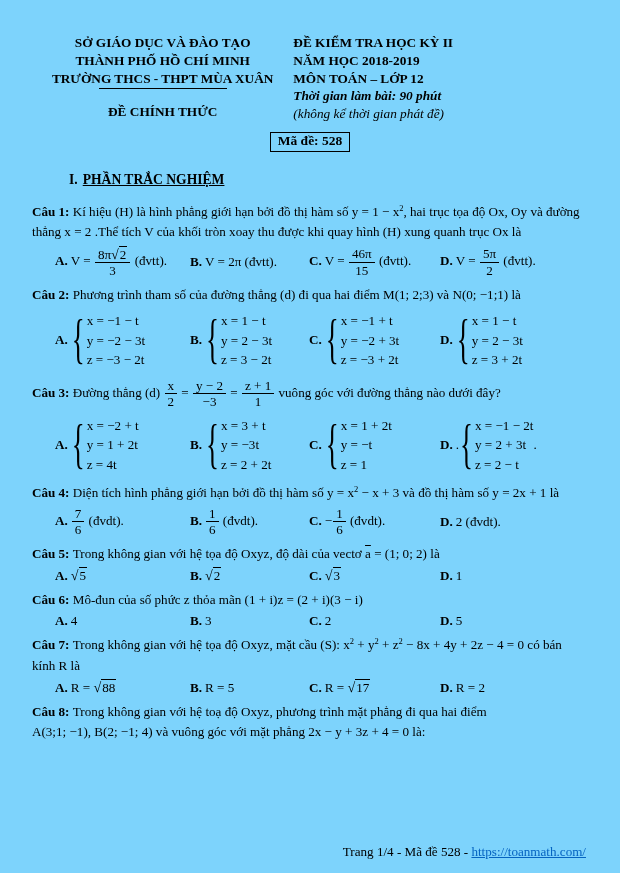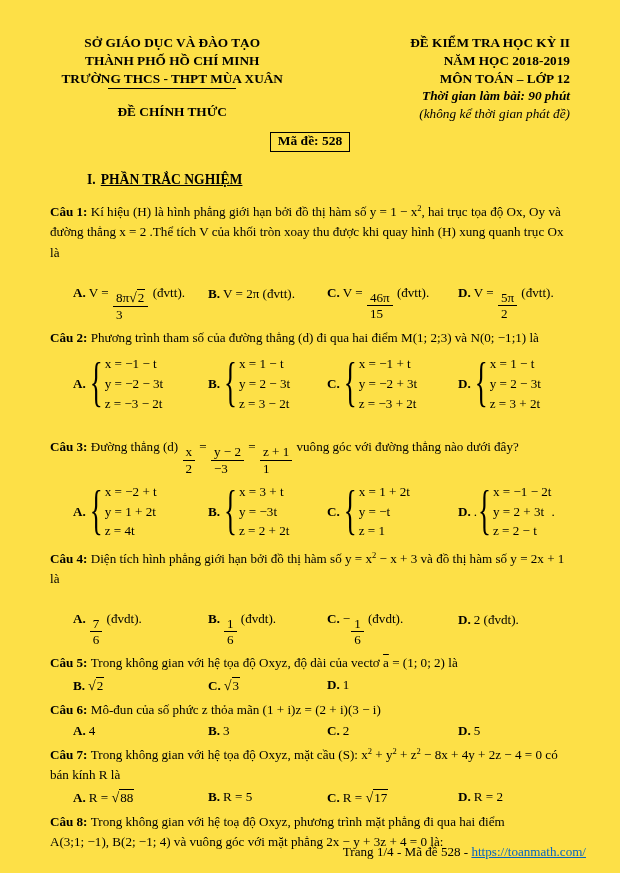--- a/index.html
+++ b/index.html
@@ -4,9 +4,9 @@
 <style>
   html,body{margin:0;padding:0;background:#e8e8e8;}
   .page{
-    width:620px;height:873px;position:relative;background:#fde047;
+    width:620px;height:873px;position:relative;background:#7dd3fc;
     font-family:"Liberation Serif",serif;color:#000;
-    padding:0 50px;box-sizing:border-box;overflow:hidden;margin:0 auto;
+    padding:0 32px;box-sizing:border-box;overflow:hidden;margin:0 auto;
   }
   
   .header{display:flex;padding-top:34px;}

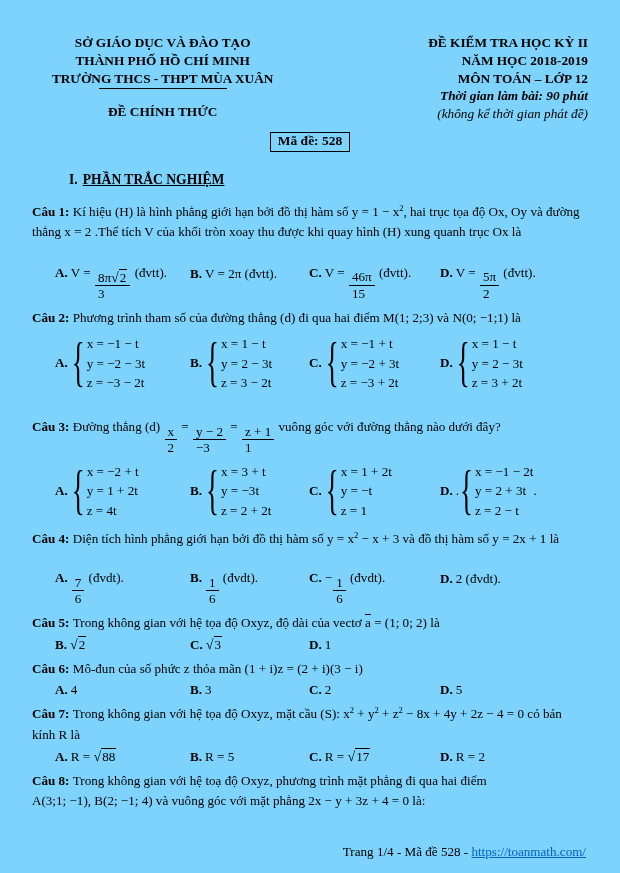--- a/index.html
+++ b/index.html
@@ -11,7 +11,7 @@
   
   .header{display:flex;padding-top:34px;}
   .header-left{width:47%;text-align:center;}
-  .header-right{width:53%;text-align:right;}
+  .header-right{width:53%;text-align:left;}
   .hl{font-weight:bold;font-size:13.3px;line-height:1.34;}
   .school-underline{width:128px;border-bottom:1.4px solid #000;margin:1px auto 0;}
   .official{margin-top:14px;}

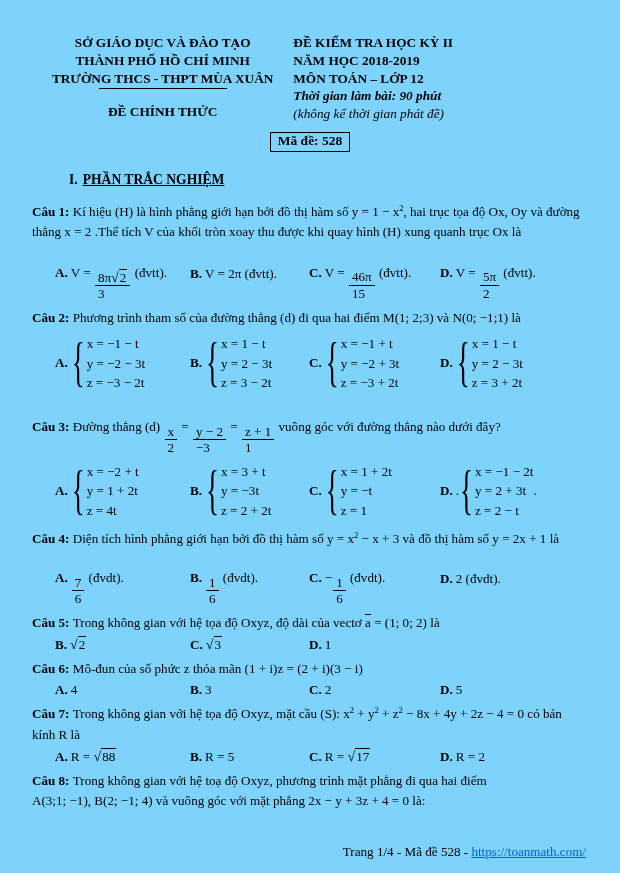--- a/index.html
+++ b/index.html
@@ -40,7 +40,7 @@
   .cases-row .opt-content{display:inline-flex;align-items:center;}
   
   sup{font-size:0.65em;line-height:0;}
-  .frac{display:inline-block;vertical-align:middle;line-height:1.18;padding:0 1px;margin-top:23px;}
+  .frac{display:inline-block;vertical-align:middle;text-align:center;line-height:1.18;padding:0 1px;}
   .frac .num{display:block;border-bottom:1.1px solid #000;padding:0 3px;}
   .frac .den{display:block;padding:0 3px;}
   .sqrt{white-space:nowrap;}

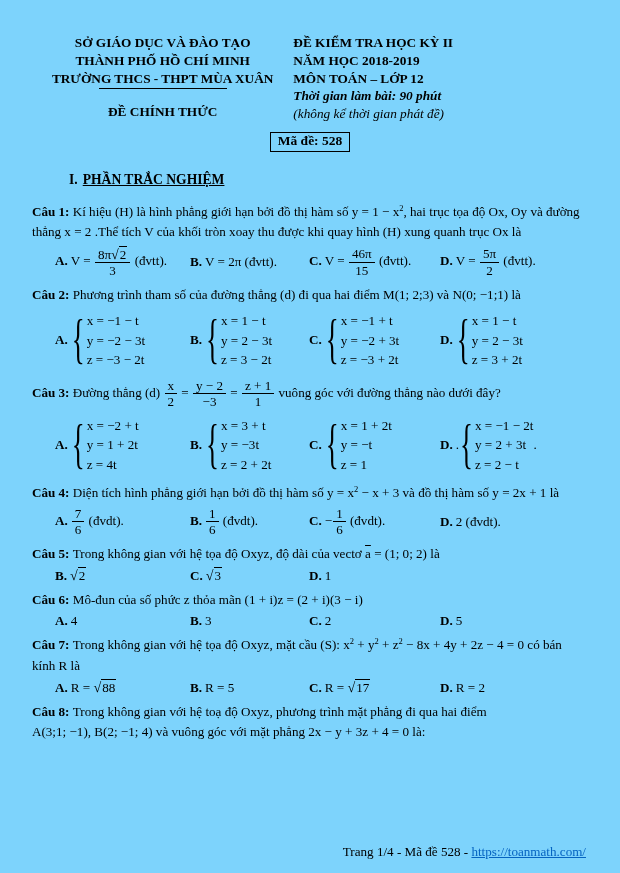--- a/index.html
+++ b/index.html
@@ -219,6 +219,7 @@
       <div class="question">
         <div class="q-body"><span class="q-label">Câu 5: </span>Trong không gian với hệ tọa độ Oxyz, độ dài của vectơ <span class="ol">a</span> = (1; 0; 2) là</div>
         <div class="q-options">
+          <span class="opt"><span class="opt-label">A.</span><span class="opt-content"><span class="sqrt"><span class="rad">√</span><span class="arg">5</span></span></span></span>
           <span class="opt"><span class="opt-label">B.</span><span class="opt-content"><span class="sqrt"><span class="rad">√</span><span class="arg">2</span></span></span></span>
           <span class="opt"><span class="opt-label">C.</span><span class="opt-content"><span class="sqrt"><span class="rad">√</span><span class="arg">3</span></span></span></span>
           <span class="opt"><span class="opt-label">D.</span><span class="opt-content">1</span></span>

